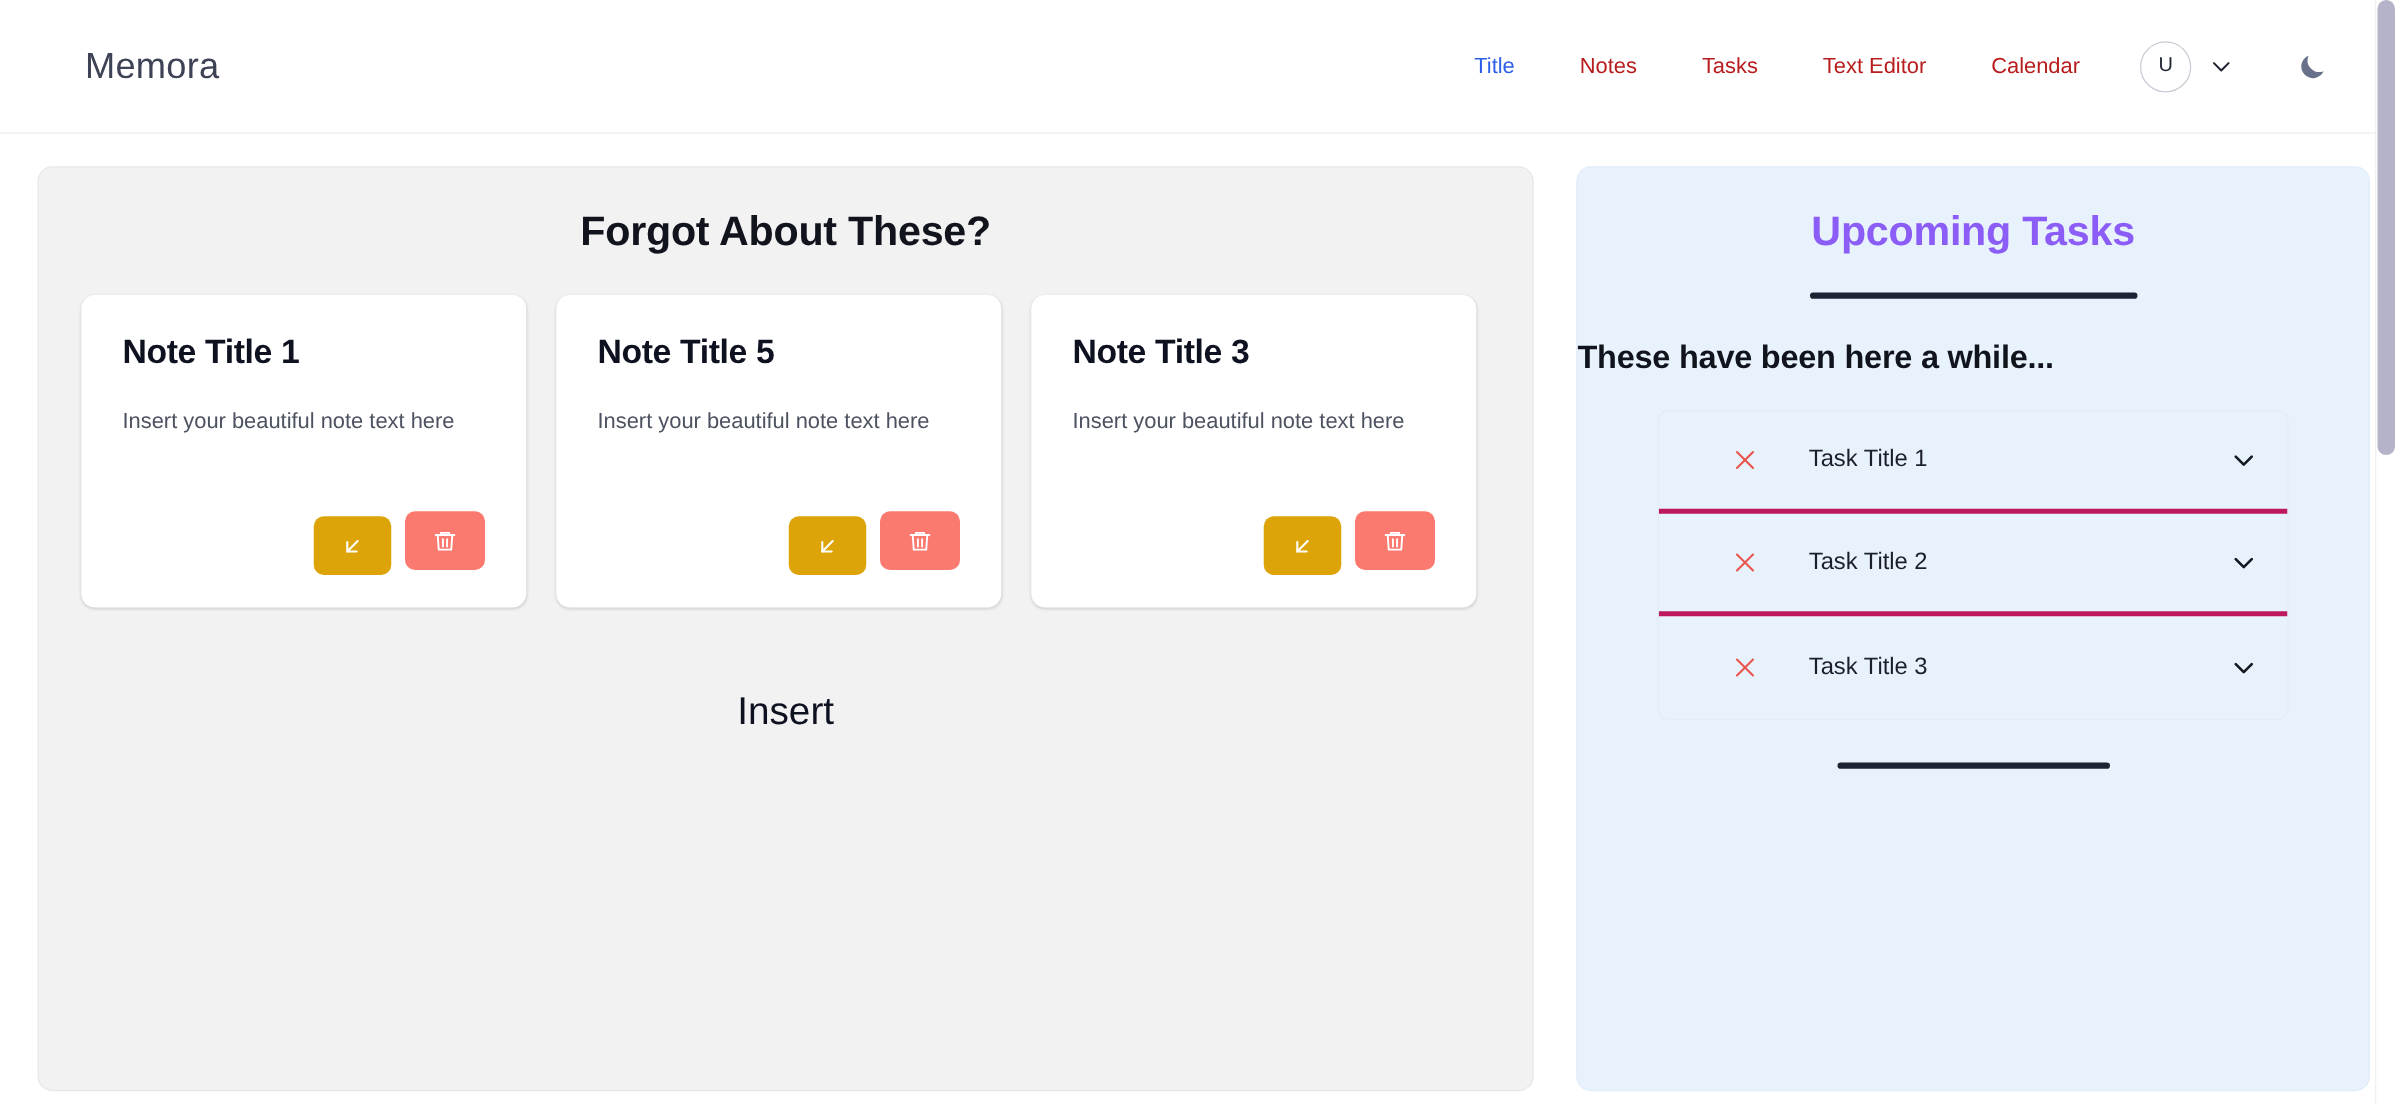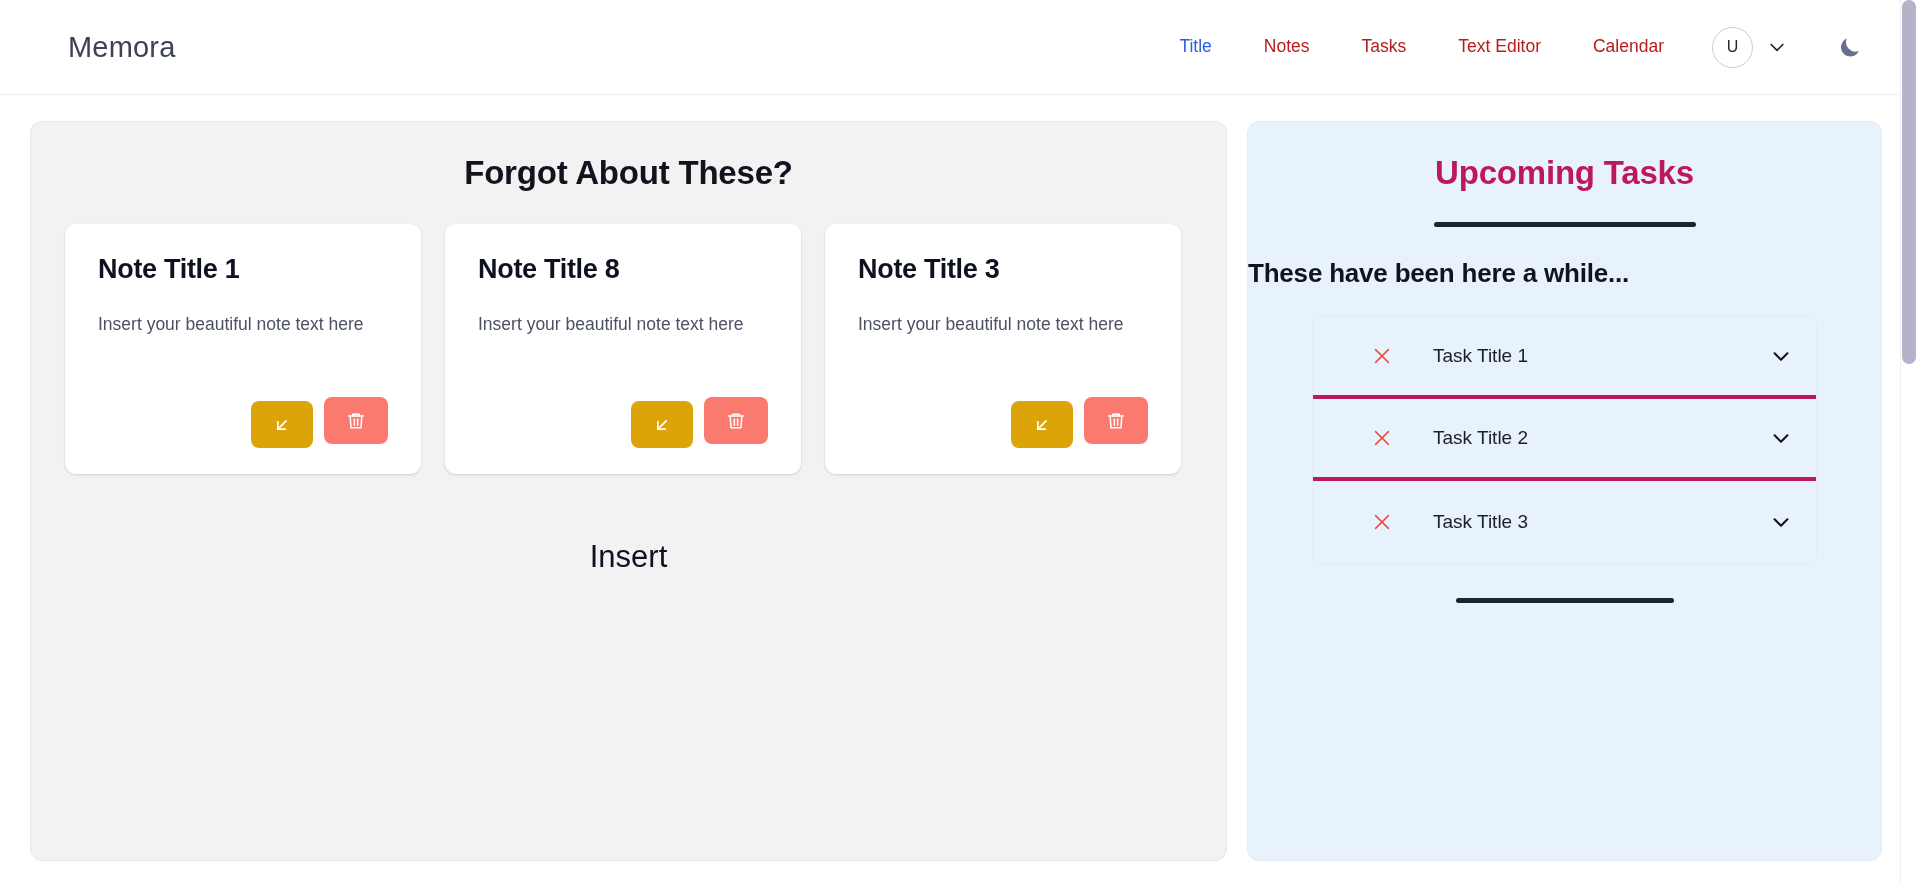--- a/index.html
+++ b/index.html
@@ -17,7 +17,7 @@
   
   .header {
     position: relative;
-    height: 95px;
+    height: 107px;
     background: #ffffff;
     border-bottom: 1px solid #eceef0;
     display: flex;

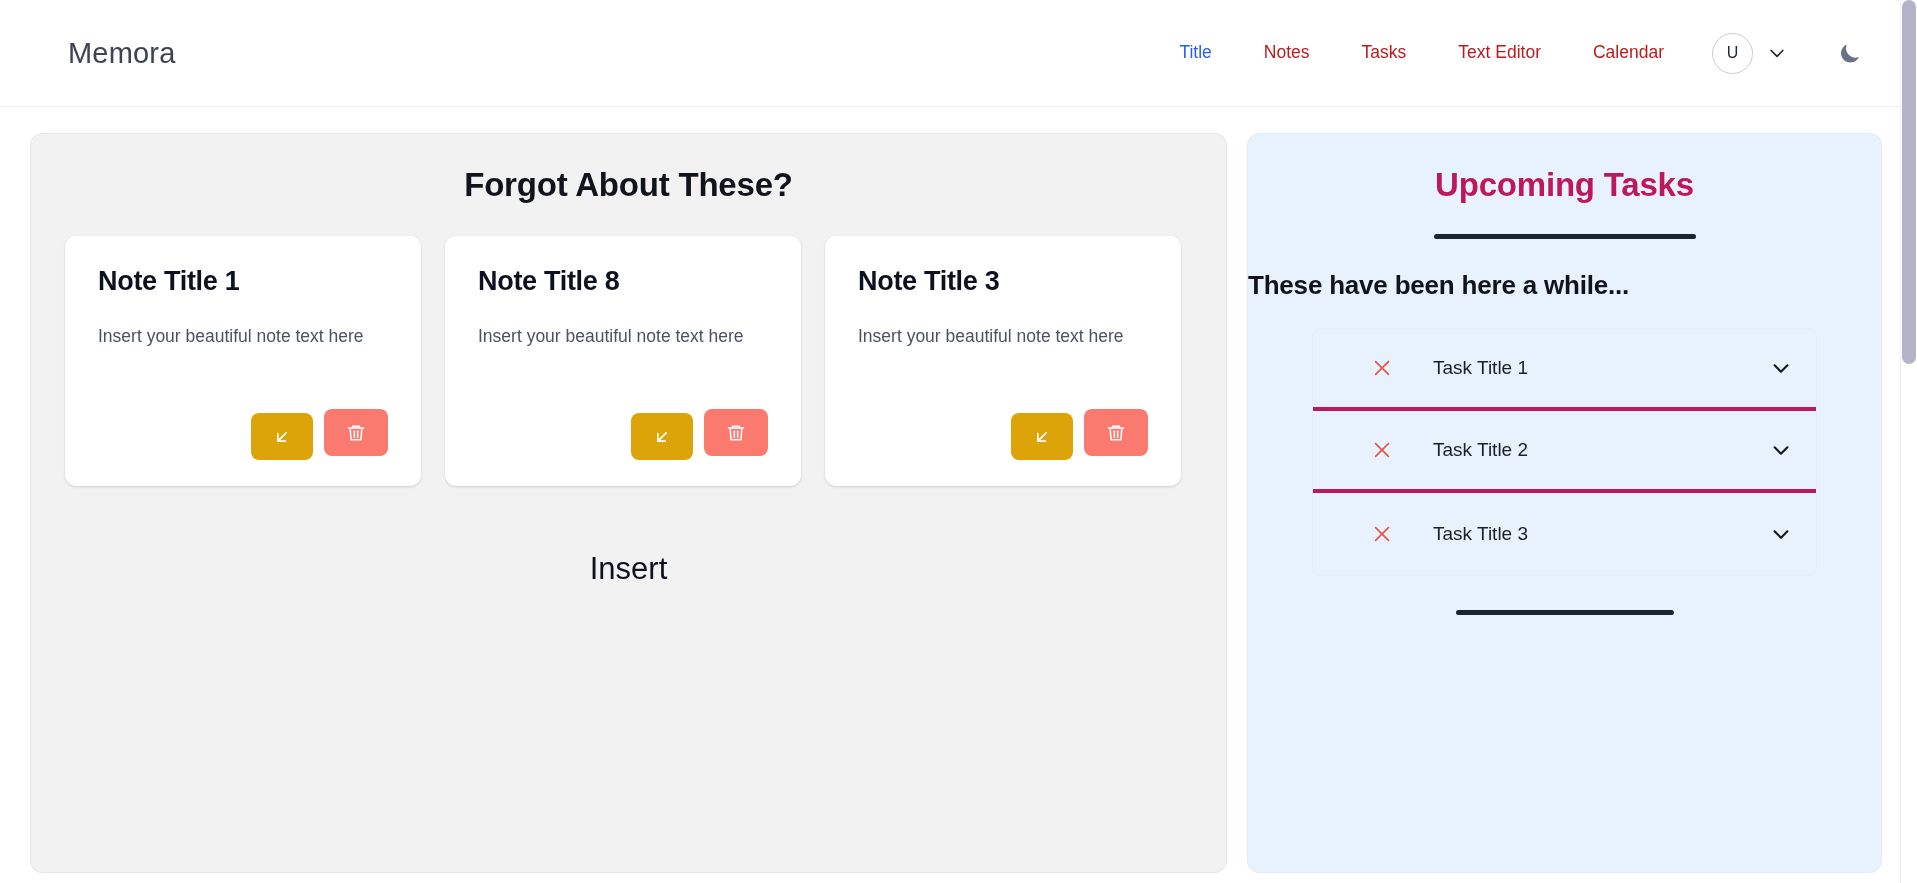--- a/index.html
+++ b/index.html
@@ -85,7 +85,7 @@
   
   .page {
     display: flex;
-    gap: 20px;
+    gap: 34px;
     padding: 26px 23px 0 30px;
     height: 764px;
     align-items: flex-start;

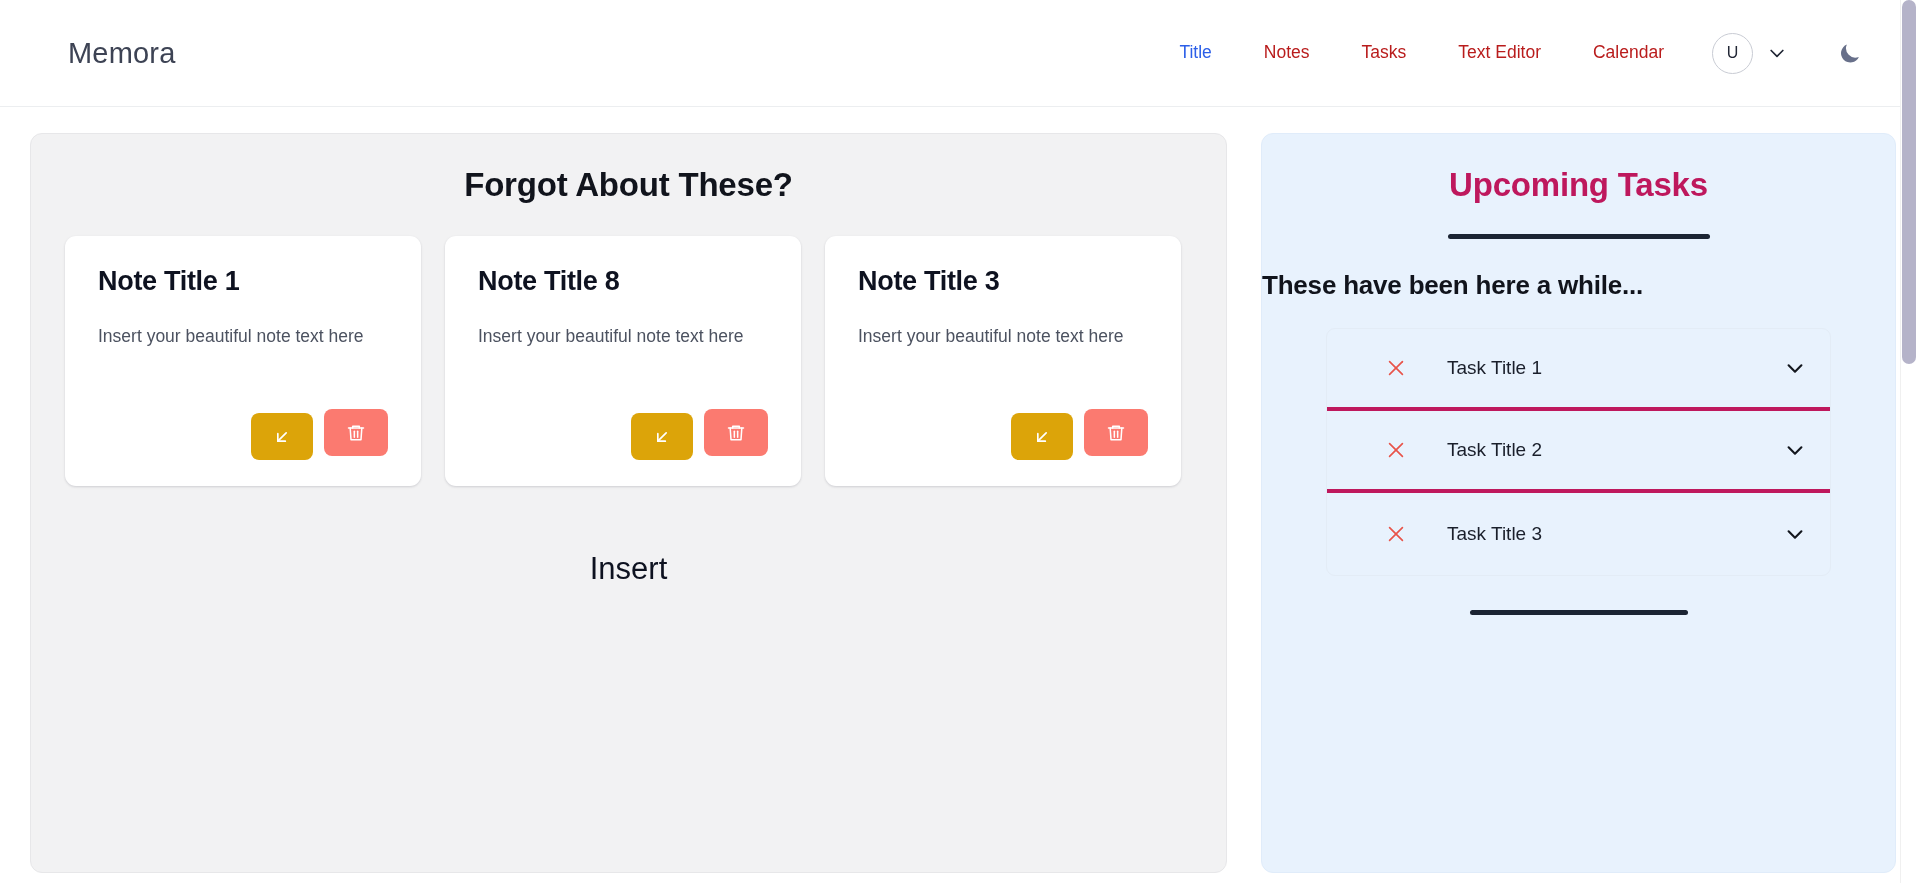--- a/index.html
+++ b/index.html
@@ -196,7 +196,7 @@
     text-align: center;
     font-size: 33px;
     font-weight: 700;
-    color: #be185d;
+    color: #8b5cf6;
     margin: 8px 0 0 0;
     letter-spacing: -0.2px;
   }

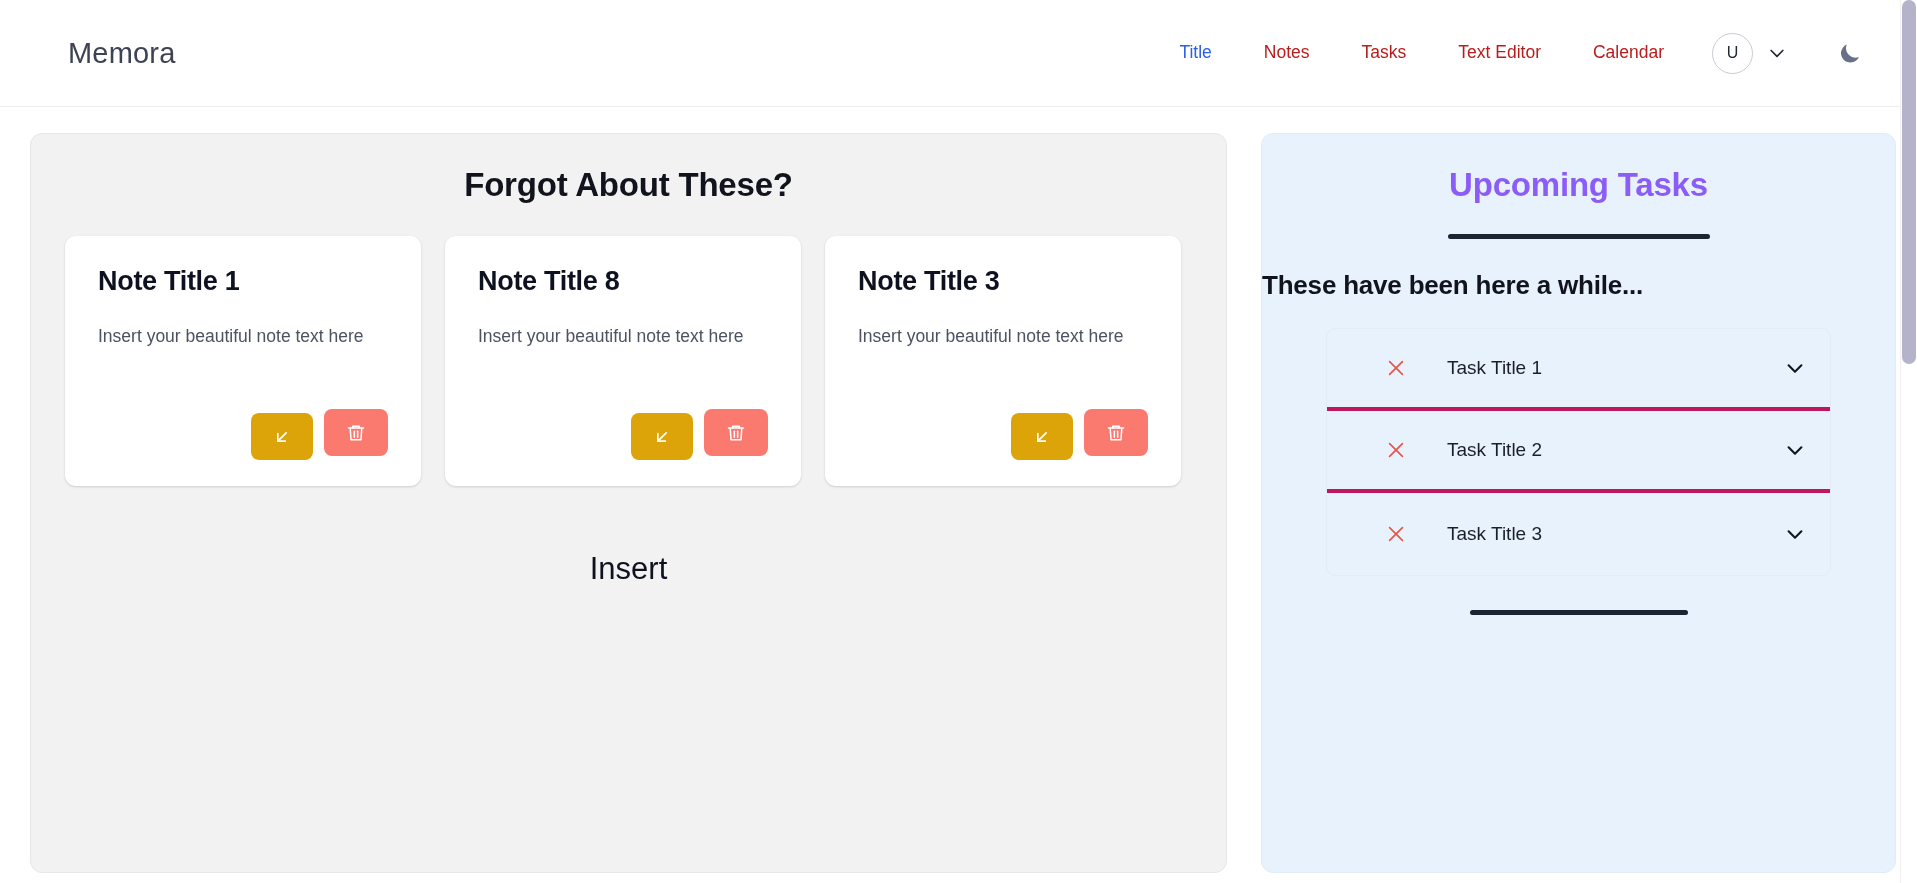--- a/index.html
+++ b/index.html
@@ -336,7 +336,7 @@
       </article>
 
       <article class="note-card">
-        <h2 class="note-title">Note Title 8</h2>
+        <h2 class="note-title">Note Title 5</h2>
         <p class="note-text">Insert your beautiful note text here</p>
         <div class="note-actions">
           <button class="btn-edit">

